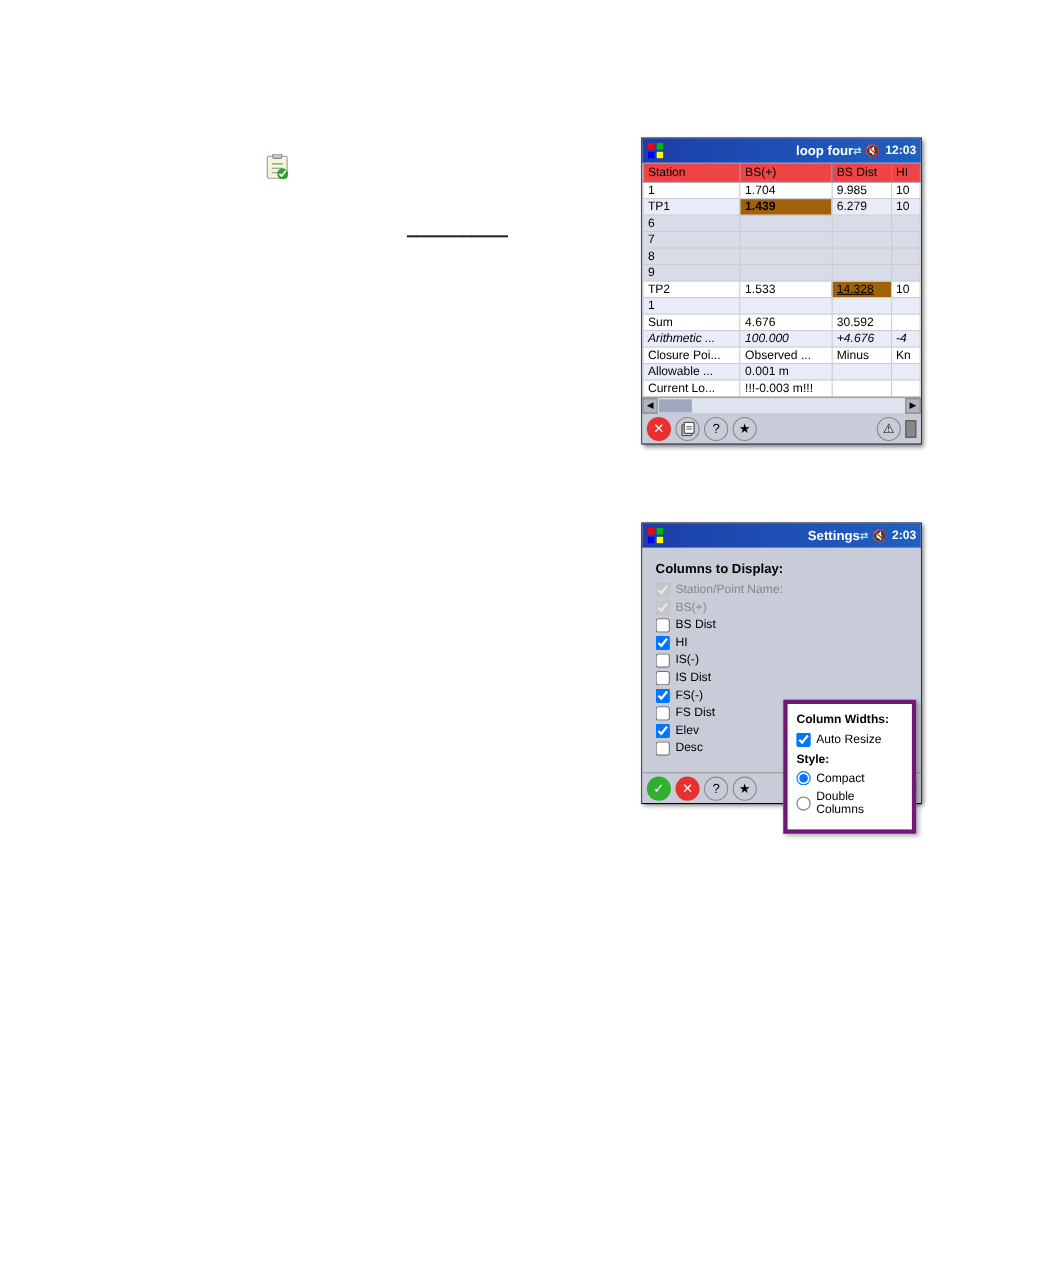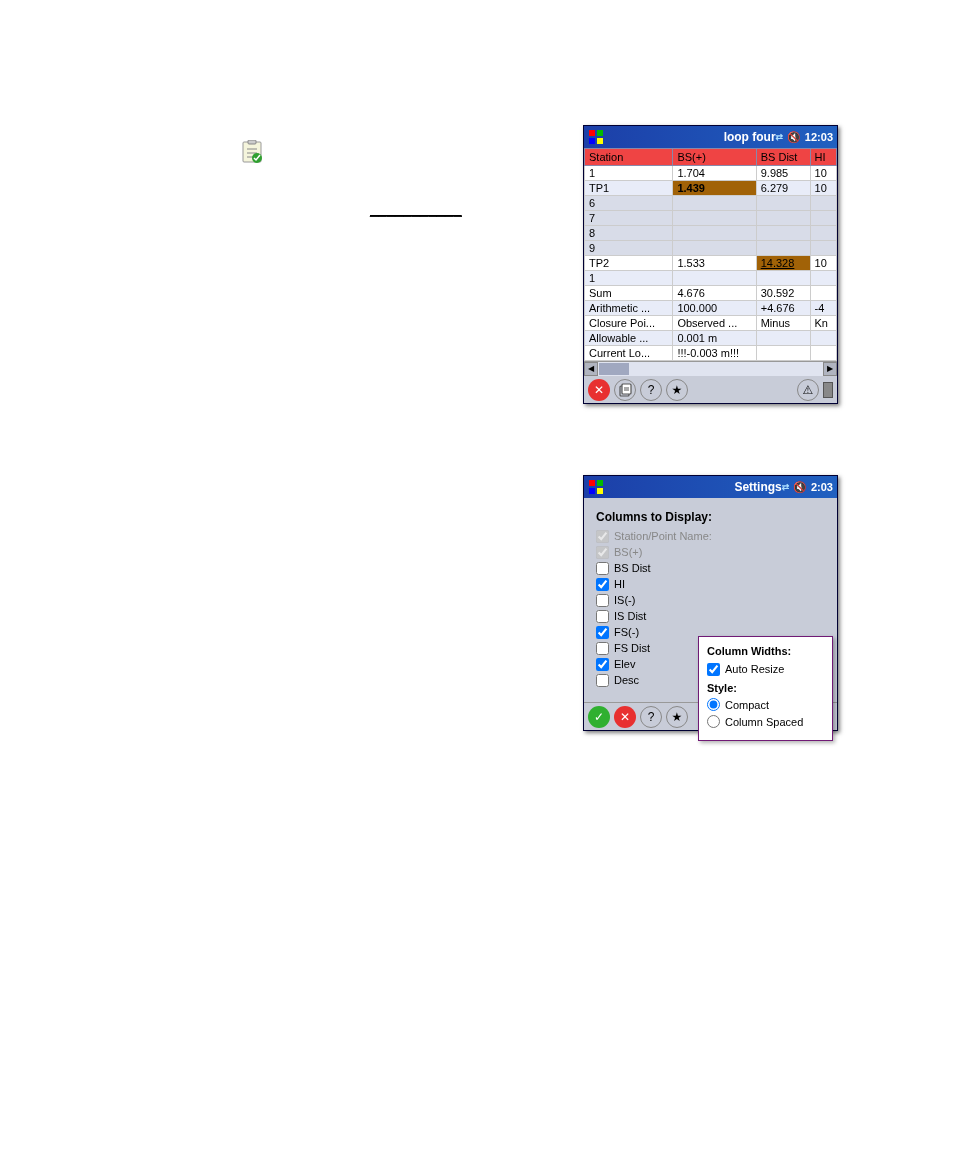--- a/index.html
+++ b/index.html
@@ -316,7 +316,7 @@
             <td style="background: rgb(255, 255, 255);">30.592</td>
             <td style="background: rgb(255, 255, 255);"></td>
           </tr>
-          <tr style="background: #fef9c3;">
+          <tr style="background: #fef9c3; font-style: italic;">
             <td style="background: rgb(232, 236, 248);">Arithmetic ...</td>
             <td style="background: rgb(232, 236, 248);">100.000</td>
             <td style="background: rgb(232, 236, 248);">+4.676</td>

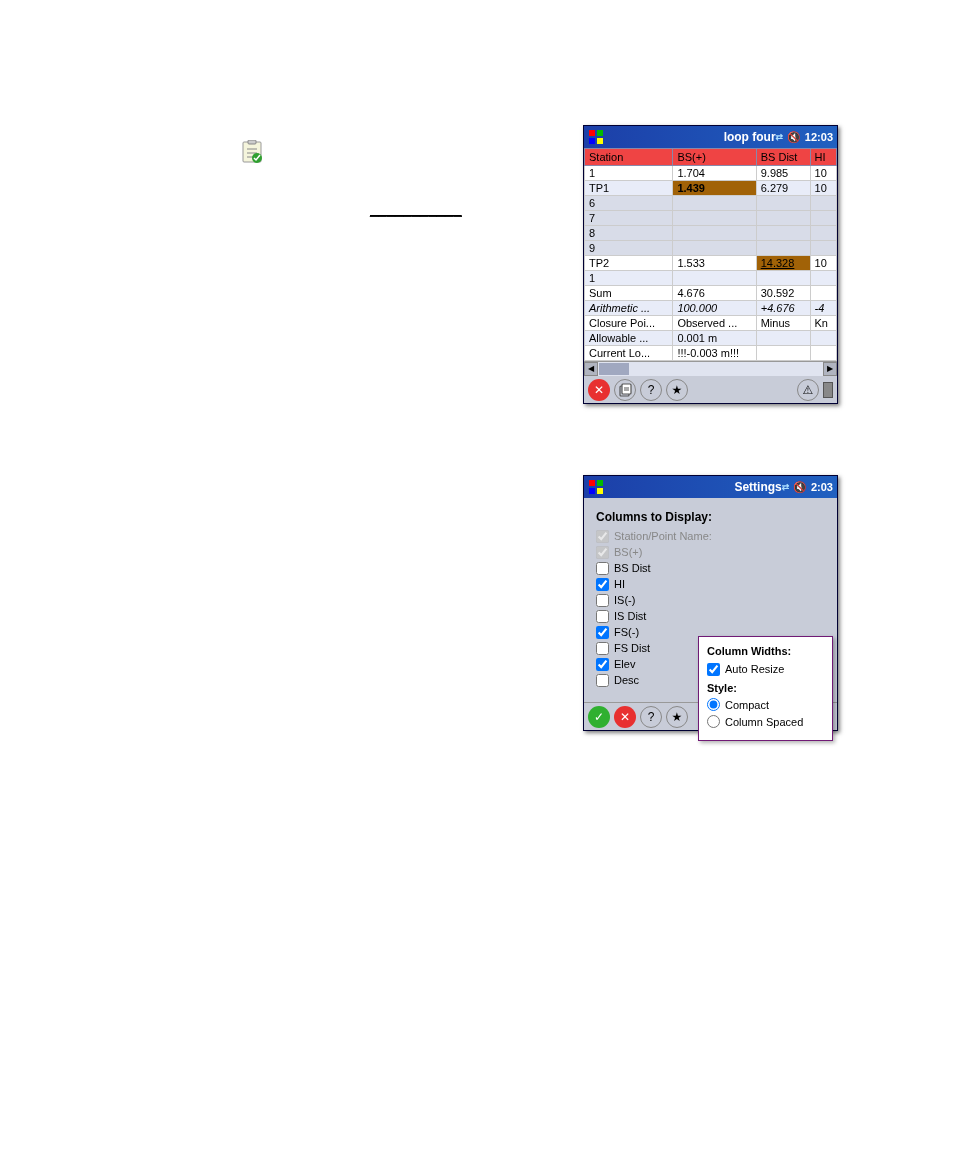--- a/index.html
+++ b/index.html
@@ -173,9 +173,9 @@
       position: absolute;
       right: 4px;
       top: 160px;
-      width: 135px;
+      width: 121px;
       background: white;
-      border: 1px solid #701a75;
+      border: 4px solid #701a75;
       padding: 8px;
       box-shadow: 2px 2px 4px rgba(0,0,0,0.3);
       font-size: 11px;

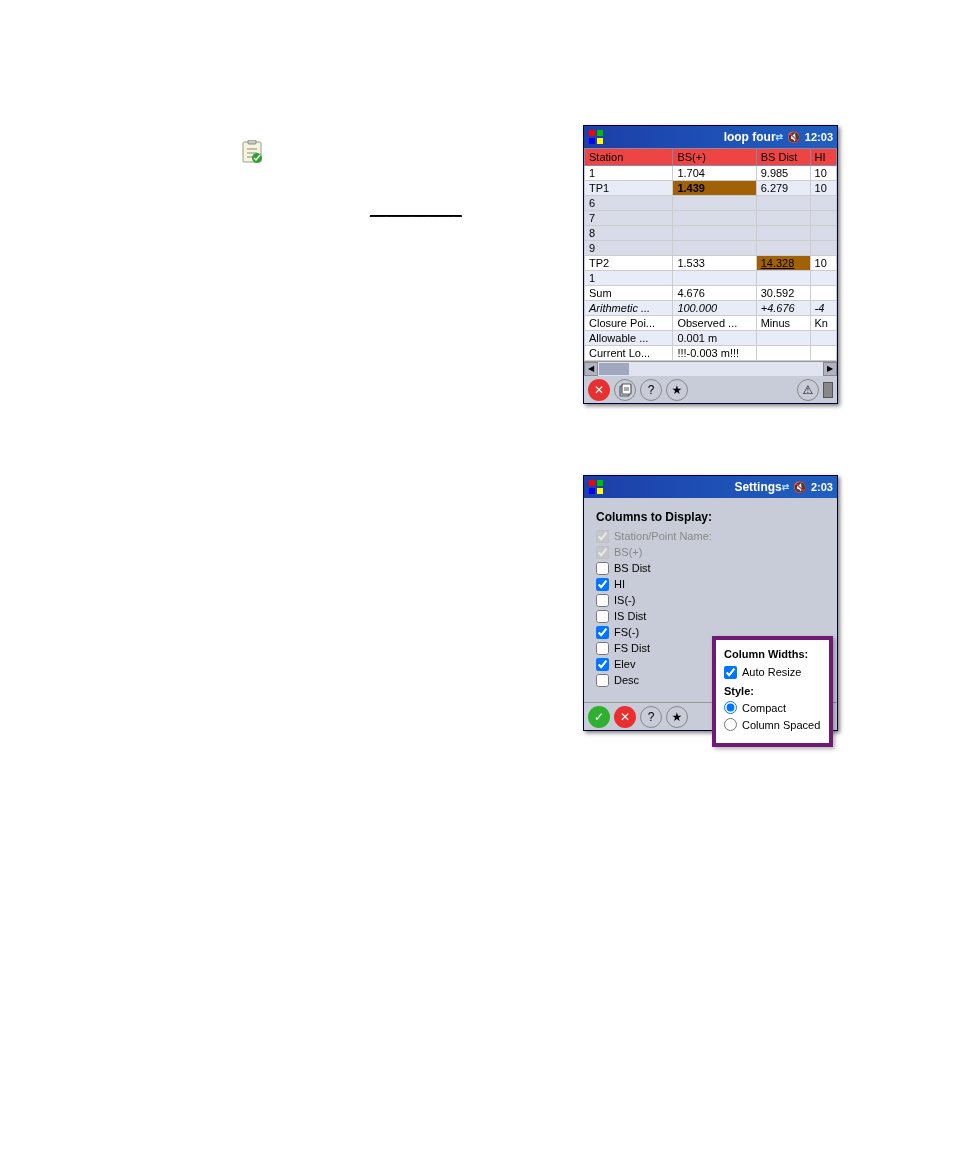--- a/index.html
+++ b/index.html
@@ -446,7 +446,7 @@
         </div>
         <div class="radio-row">
           <input type="radio" name="style" id="double-spaced" style="">
-          <label for="double-spaced">Column Spaced</label>
+          <label for="double-spaced">Double Columns</label>
         </div>
       </div>
     </div>

